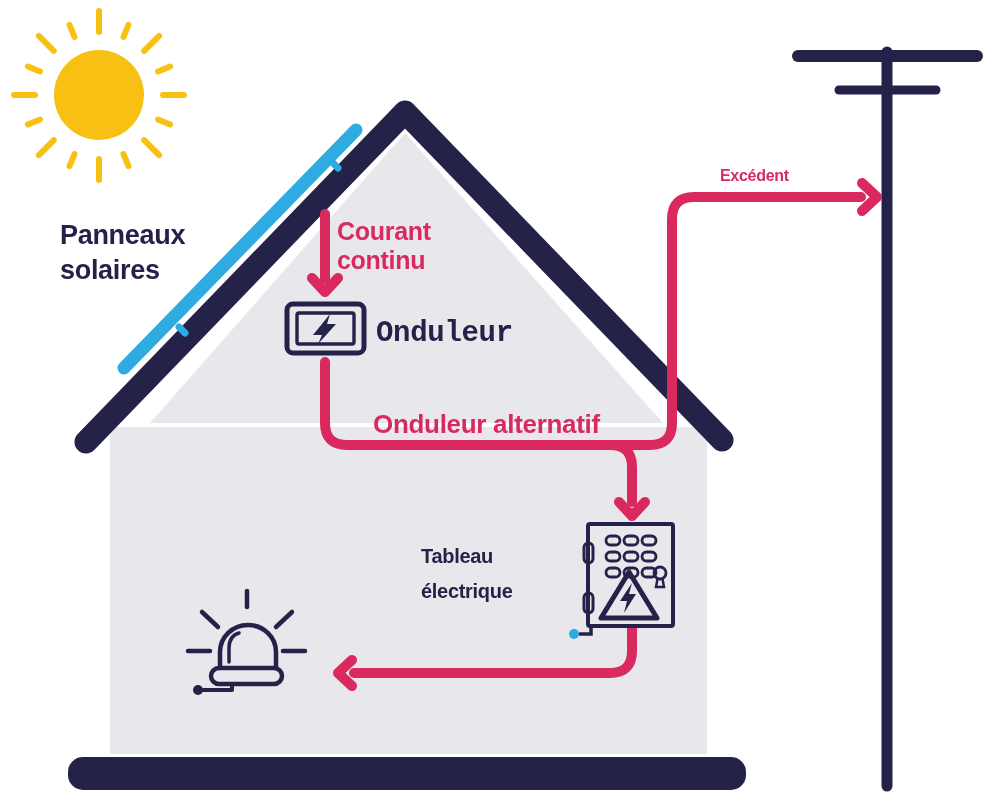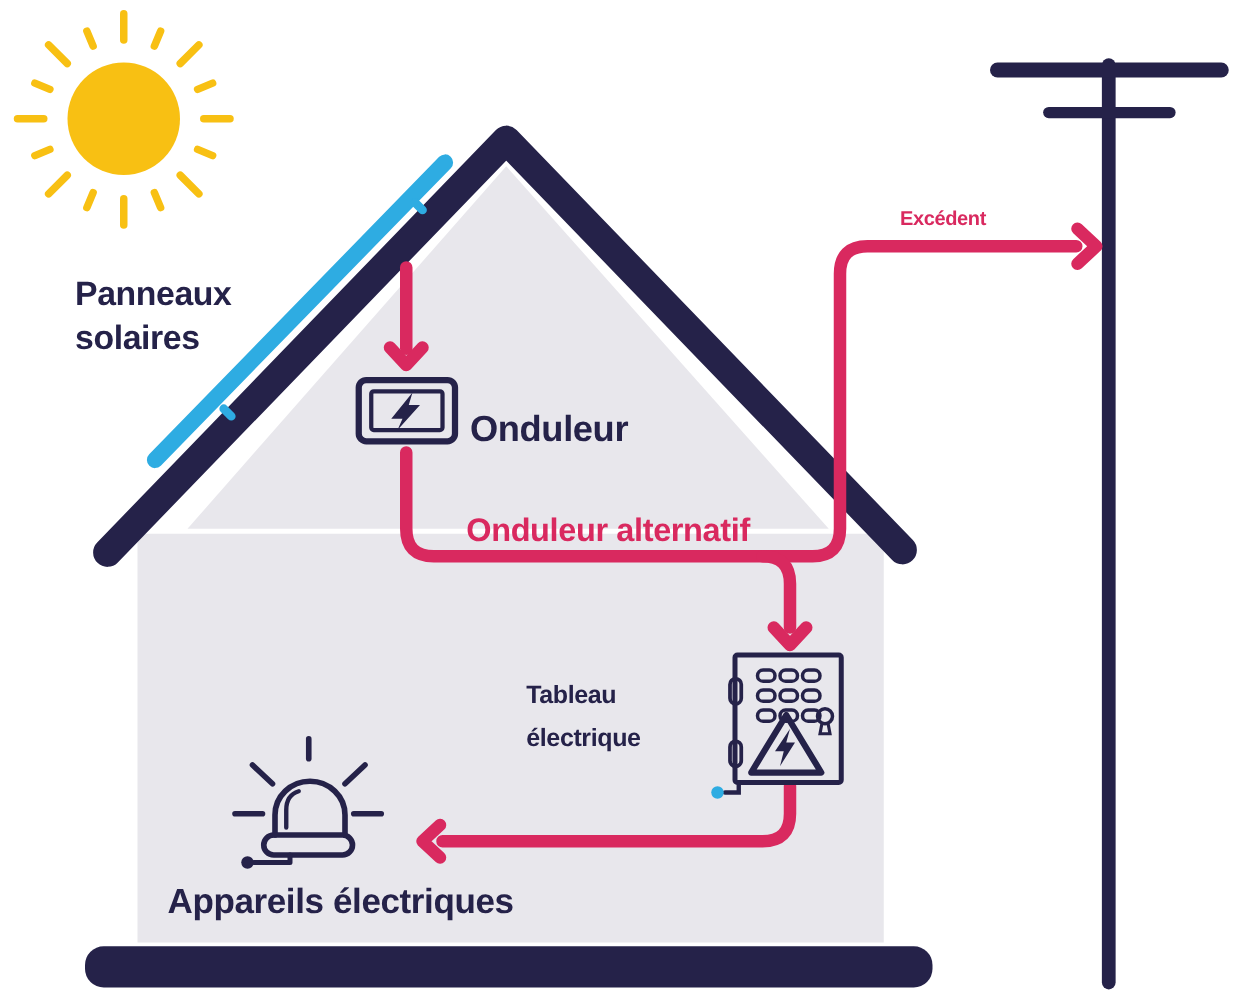--- a/index.html
+++ b/index.html
@@ -152,6 +152,8 @@
   <div class="label lbl-solar">Panneaux
 solaires</div>
 
+  <div class="label pink lbl-dc">Courant
+continu</div>
 
   <div class="label lbl-inverter">Onduleur</div>
 

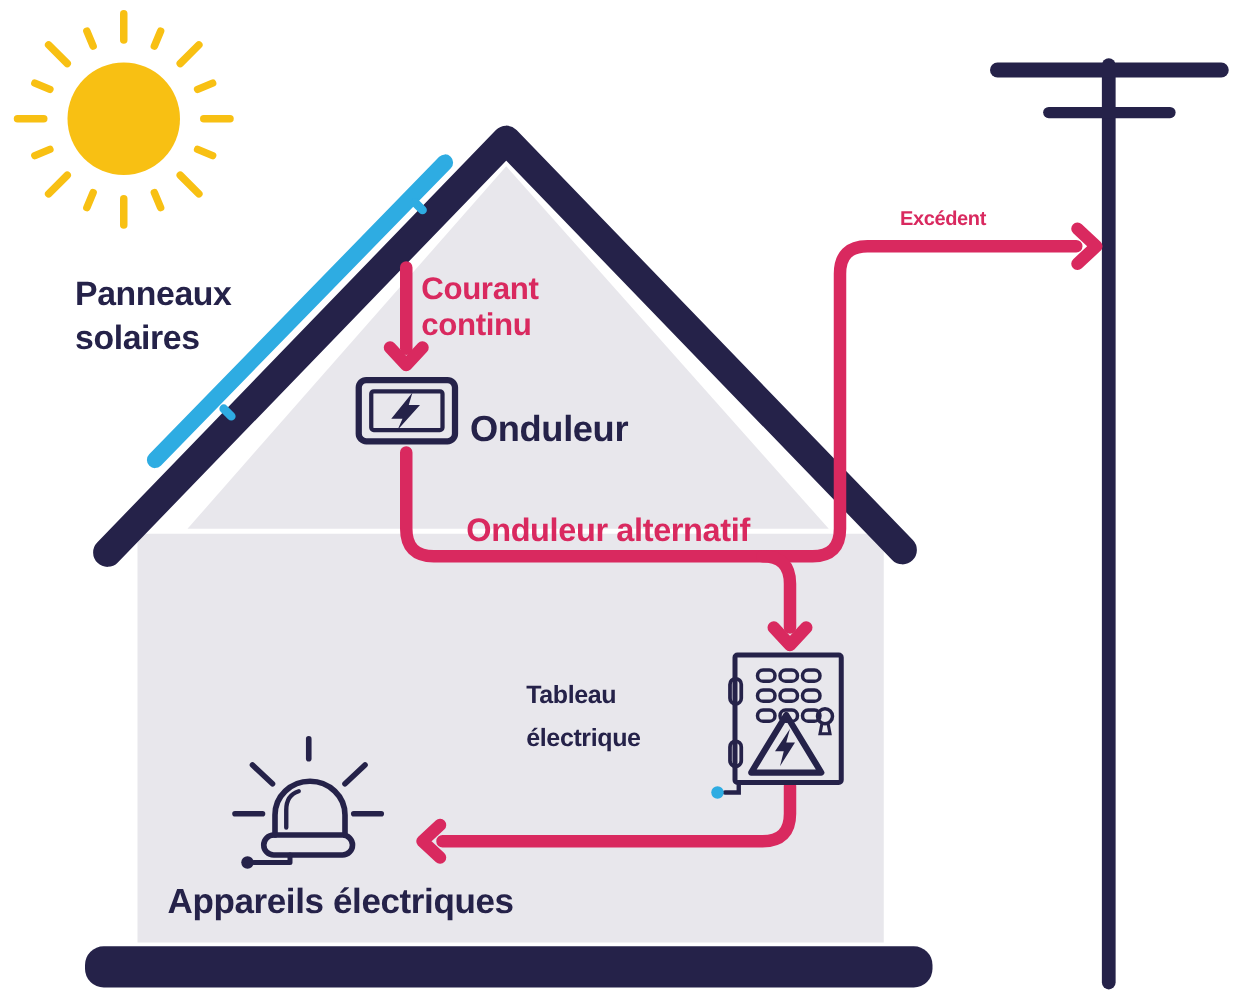--- a/index.html
+++ b/index.html
@@ -25,7 +25,7 @@
   .label.pink{color:var(--pink);}
   .lbl-solar{left:60px;top:200px;font-size:27px;line-height:35px;margin-top:18px;}
   .lbl-dc{left:337px;top:217px;font-size:25px;line-height:29px;}
-  .lbl-inverter{left:376px;top:328px;font-size:29px;line-height:32px;}
+  .lbl-inverter{left:376px;top:318px;font-size:29px;line-height:32px;font-family:Liberation Mono, monospace;}
   .lbl-ac{left:373px;top:409px;font-size:26px;line-height:30px;}
   .lbl-surplus{left:720px;top:161px;font-size:16px;line-height:30px;}
   .lbl-panel{left:421px;top:539px;font-size:20px;line-height:35px;}

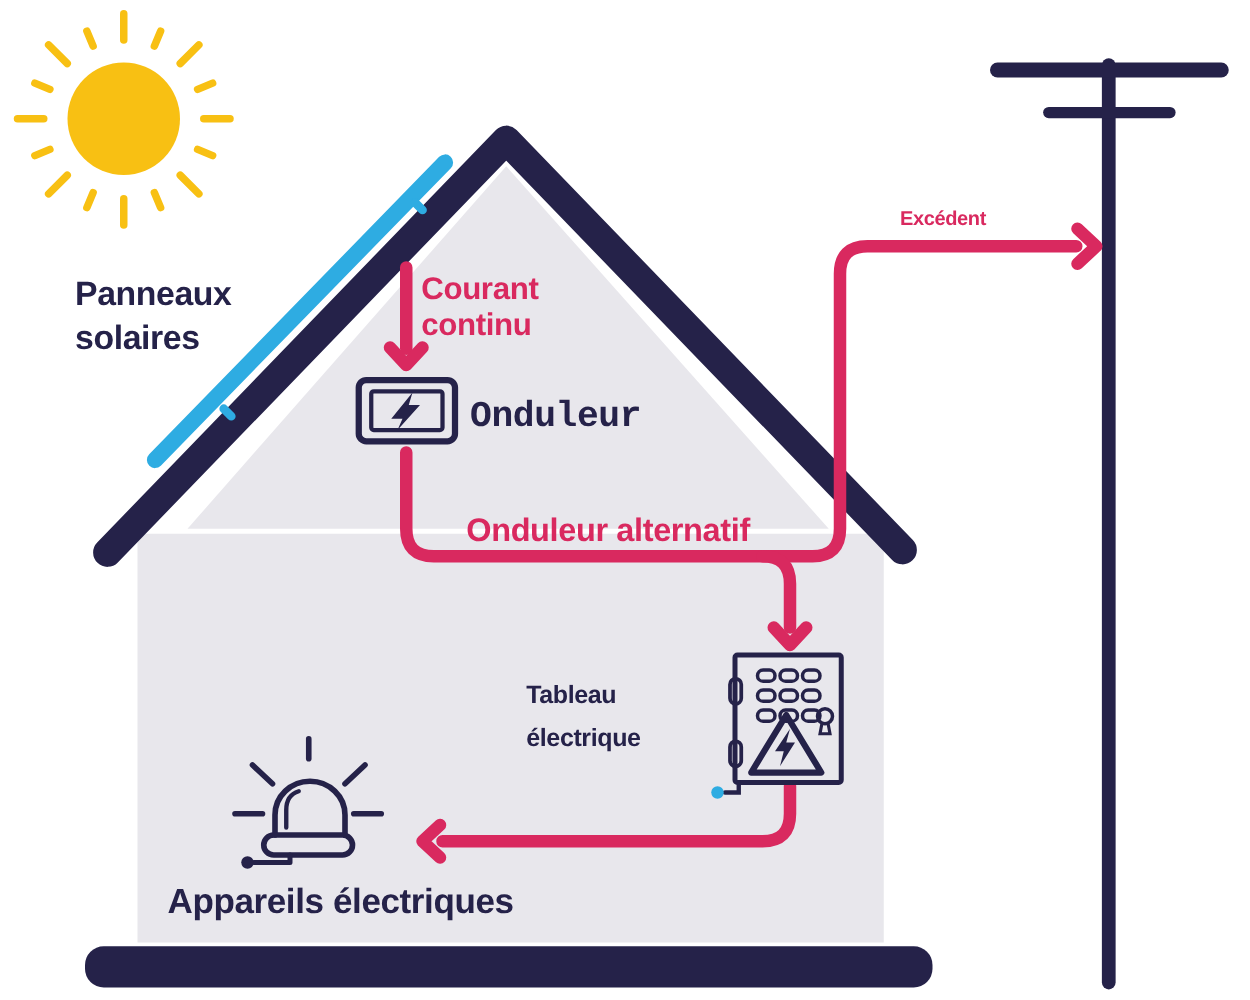--- a/index.html
+++ b/index.html
@@ -164,7 +164,6 @@
   <div class="label lbl-panel">Tableau
 électrique</div>
 
-  <div class="label lbl-appliances">Appareils électriques</div>
 
 </div>
 

